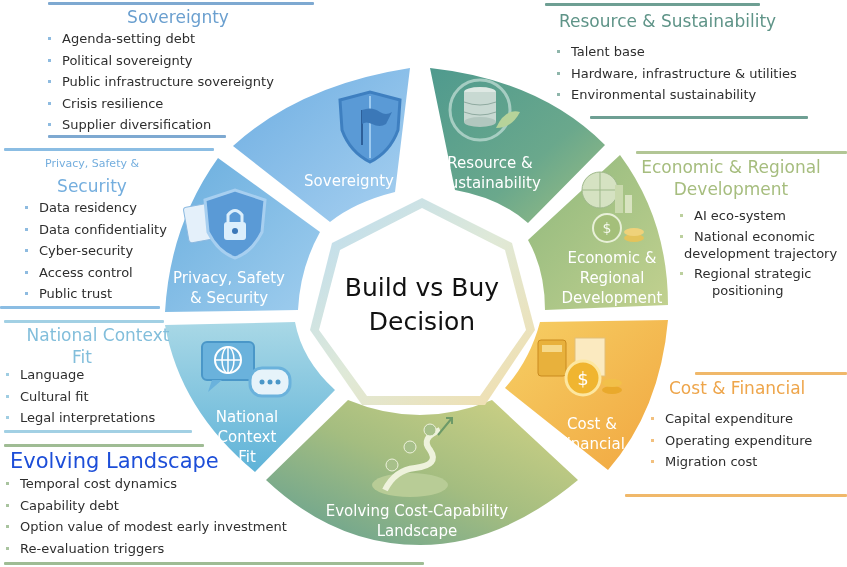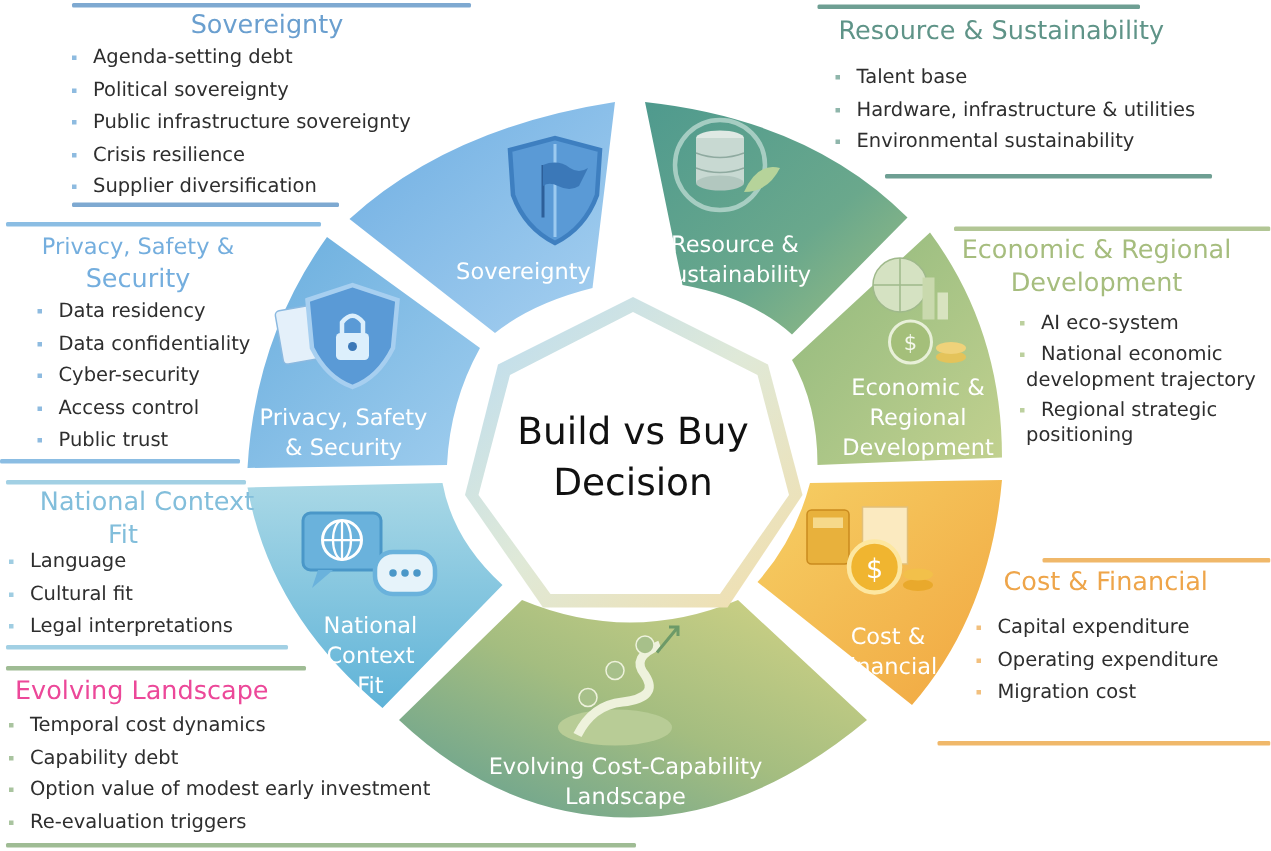--- a/index.html
+++ b/index.html
@@ -192,7 +192,7 @@
 
 <div class="panel" style="left:0px;top:148px;width:215px;height:160px;">
   <div class="rule" style="left:4px;top:0;width:210px;background:#8bbde3;"></div>
-  <h2 style="position:absolute;left:0;top:5px;width:184px;font-size:15px;color:#74aede;">Privacy, Safety &amp;</h2>
+  <h2 style="position:absolute;left:0;top:5px;width:184px;font-size:11px;color:#74aede;">Privacy, Safety &amp;</h2>
   <h2 style="position:absolute;left:0;top:27px;width:184px;font-size:17px;color:#74aede;">Security</h2>
   <ul style="position:absolute;left:25px;top:49px;">
     <li><span class="bullet" style="background:#8ebbe0;"></span><span>Data residency</span></li>

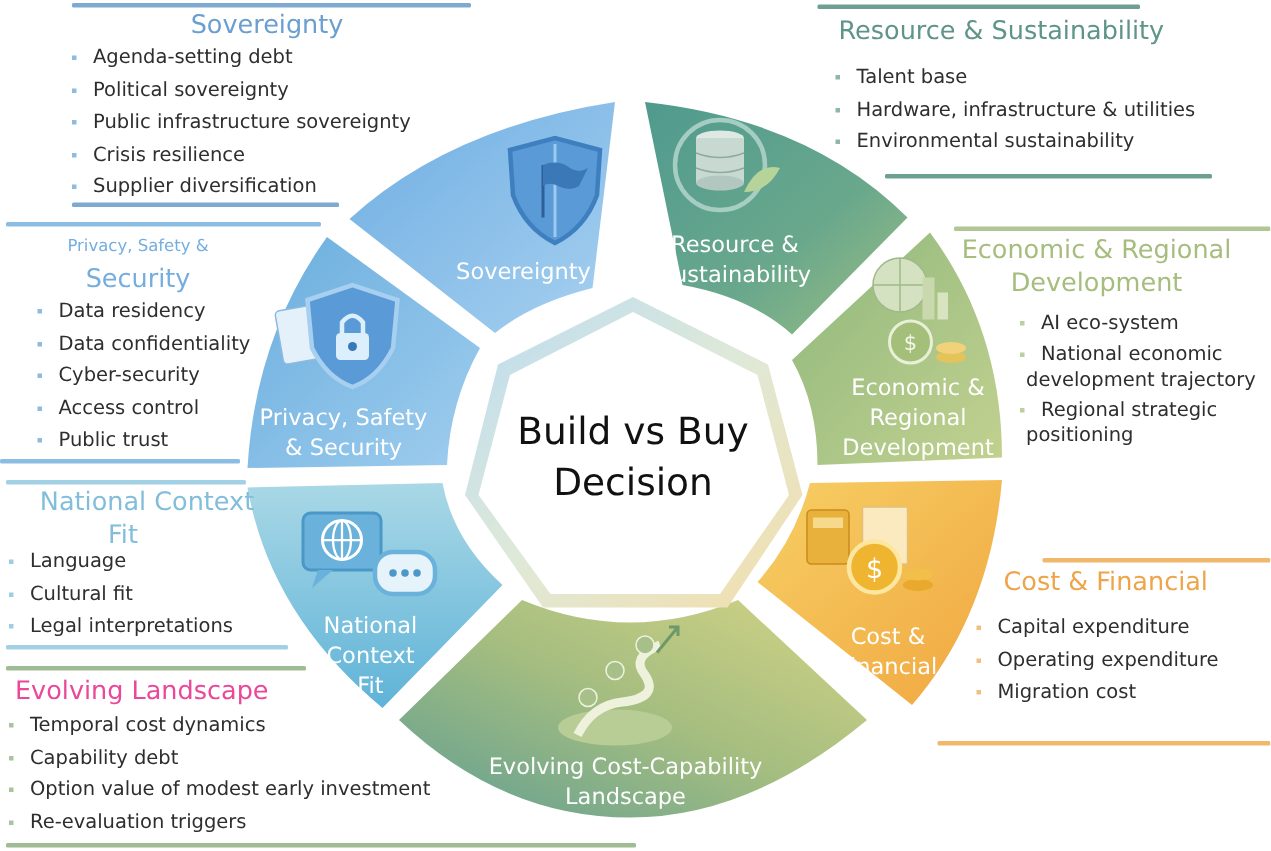--- a/index.html
+++ b/index.html
@@ -214,7 +214,7 @@
   <ul style="position:absolute;left:56px;top:80px;">
     <li style="line-height:17px;padding-left:0;"><span class="bullet" style="background:#bcd09e;left:-4px;top:7px;"></span><span style="padding-left:10px;">National economic</span><br><span style="margin-left:0;position:relative;left:0;">development trajectory</span></li>
   </ul>
-  <ul style="position:absolute;left:56px;top:117px;">
+  <ul style="position:absolute;left:56px;top:117px;text-align:center;">
     <li style="line-height:17px;padding-left:0;"><span class="bullet" style="background:#bcd09e;left:-4px;top:7px;"></span><span style="padding-left:10px;">Regional strategic</span><br><span>positioning</span></li>
   </ul>
 </div>

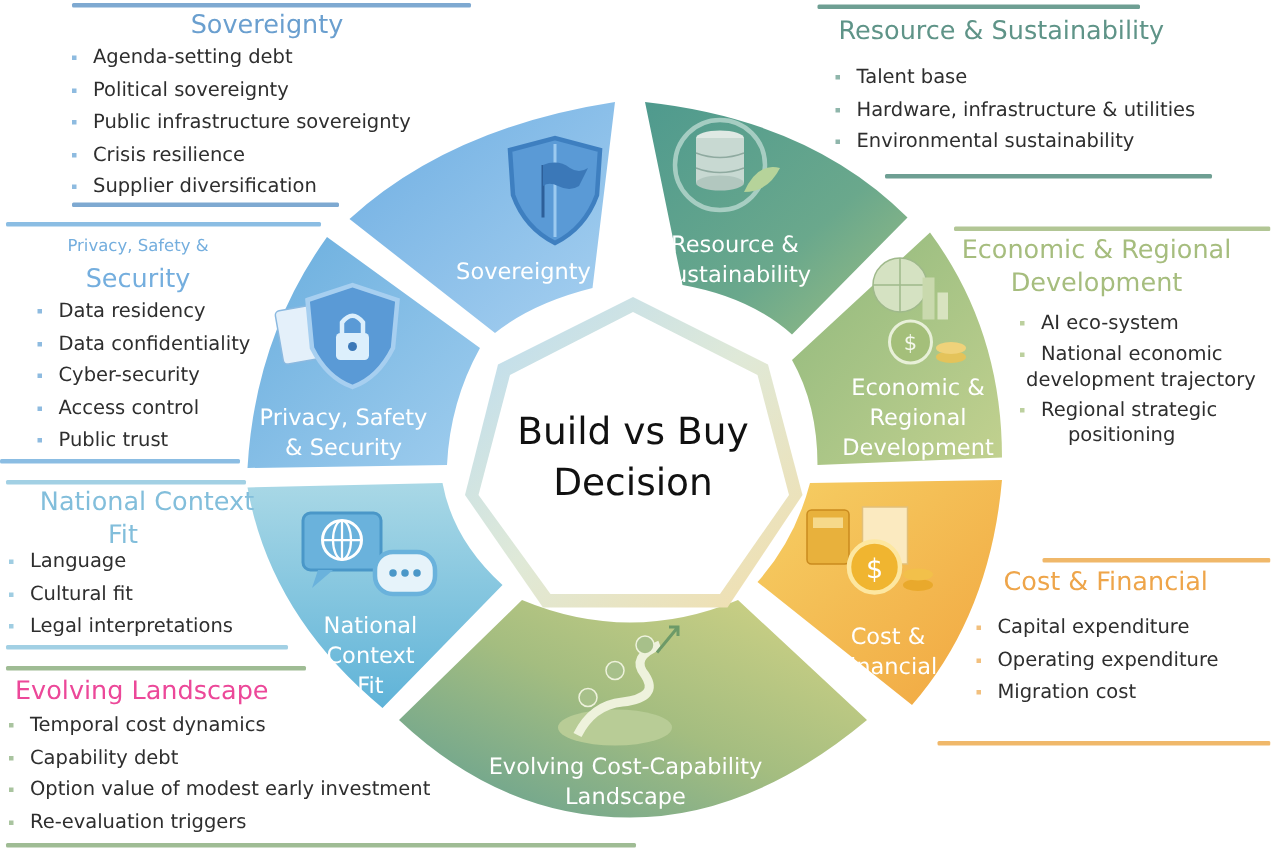--- a/index.html
+++ b/index.html
@@ -244,7 +244,7 @@
 
 <div class="panel" style="left:0px;top:444px;width:430px;height:123px;">
   <div class="rule" style="left:4px;top:0;width:200px;background:#9fbc94;"></div>
-  <h2 style="position:absolute;left:10px;top:6px;font-size:17px;color:#ec4899;text-align:left;white-space:nowrap;">Evolving Landscape</h2>
+  <h2 style="position:absolute;left:10px;top:6px;font-size:21px;color:#1d4ed8;text-align:left;white-space:nowrap;">Evolving Landscape</h2>
   <ul style="position:absolute;left:6px;top:29px;">
     <li><span class="bullet" style="background:#a9c49f;"></span><span>Temporal cost dynamics</span></li>
     <li><span class="bullet" style="background:#a9c49f;"></span><span>Capability debt</span></li>

